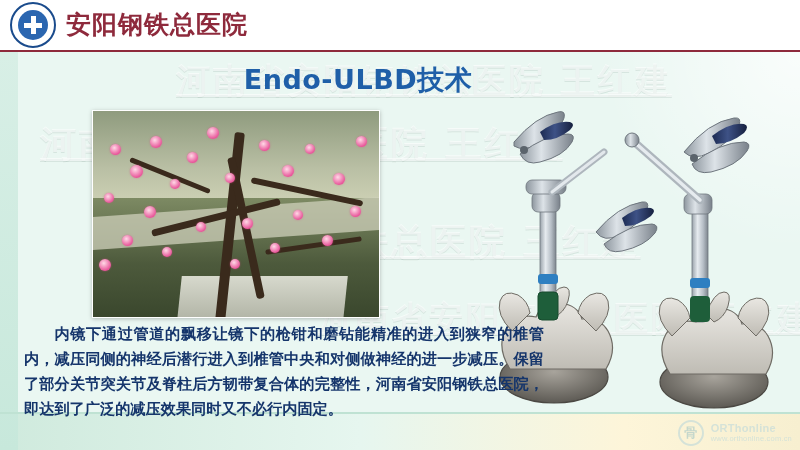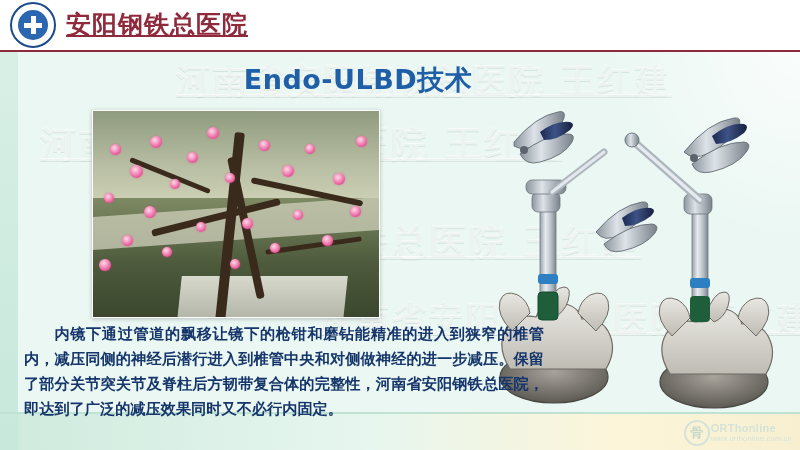--- a/index.html
+++ b/index.html
@@ -82,7 +82,6 @@
     font-weight: bold;
     color: #8e2a3c;
     letter-spacing: 1px;
-    text-decoration: underline;
   }
   .logo-en {
     font-family: "Liberation Sans", sans-serif;

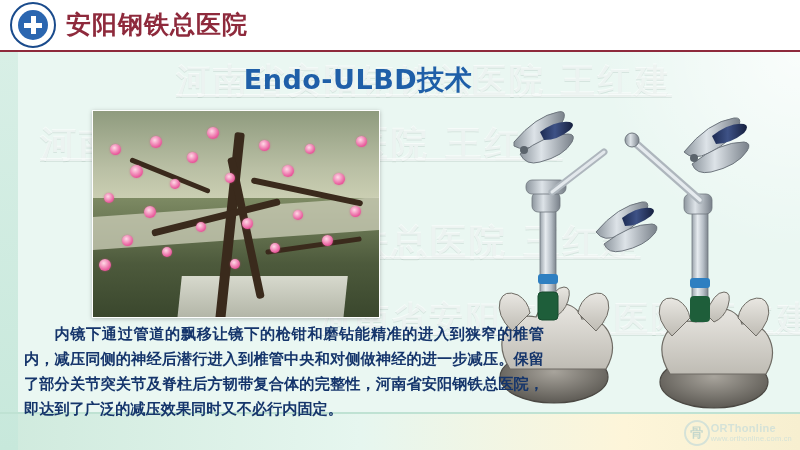--- a/index.html
+++ b/index.html
@@ -253,7 +253,7 @@
     font-weight: bold;
     font-family: "Liberation Serif", serif;
   }
-  .footer-logo .fl-text { margin-left: 1px; line-height: 1.05; }
+  .footer-logo .fl-text { margin-left: 7px; line-height: 1.05; }
   .fl-name {
     font-size: 11px;
     font-weight: bold;

